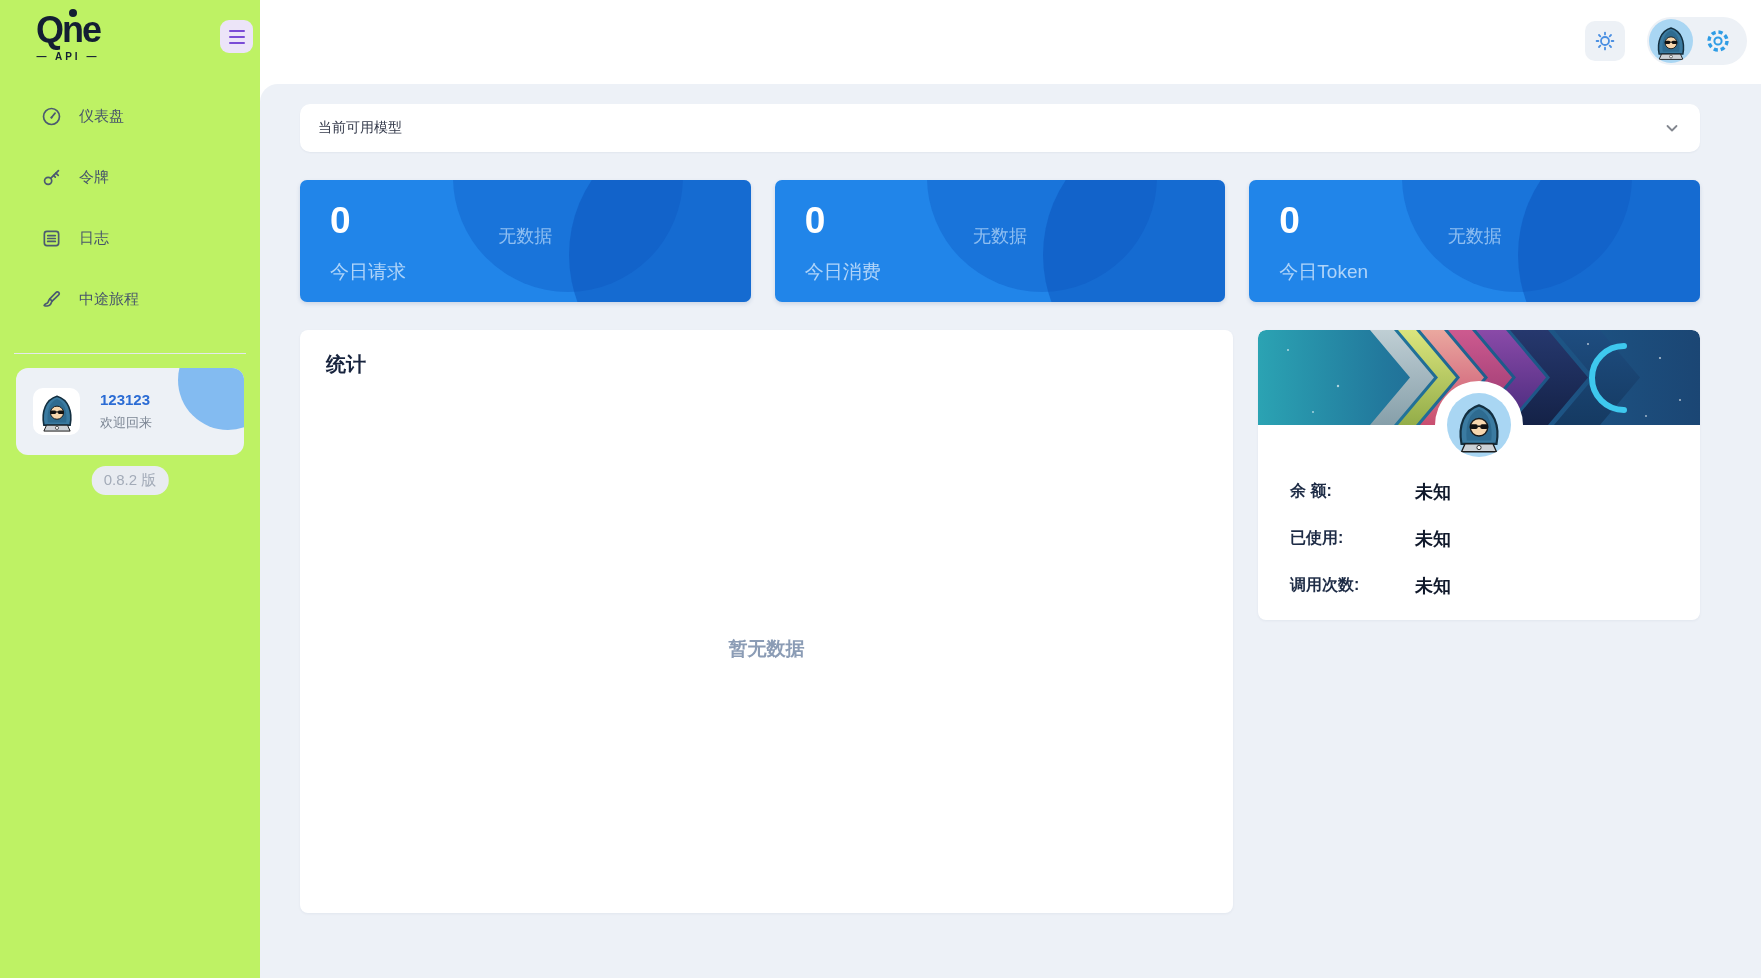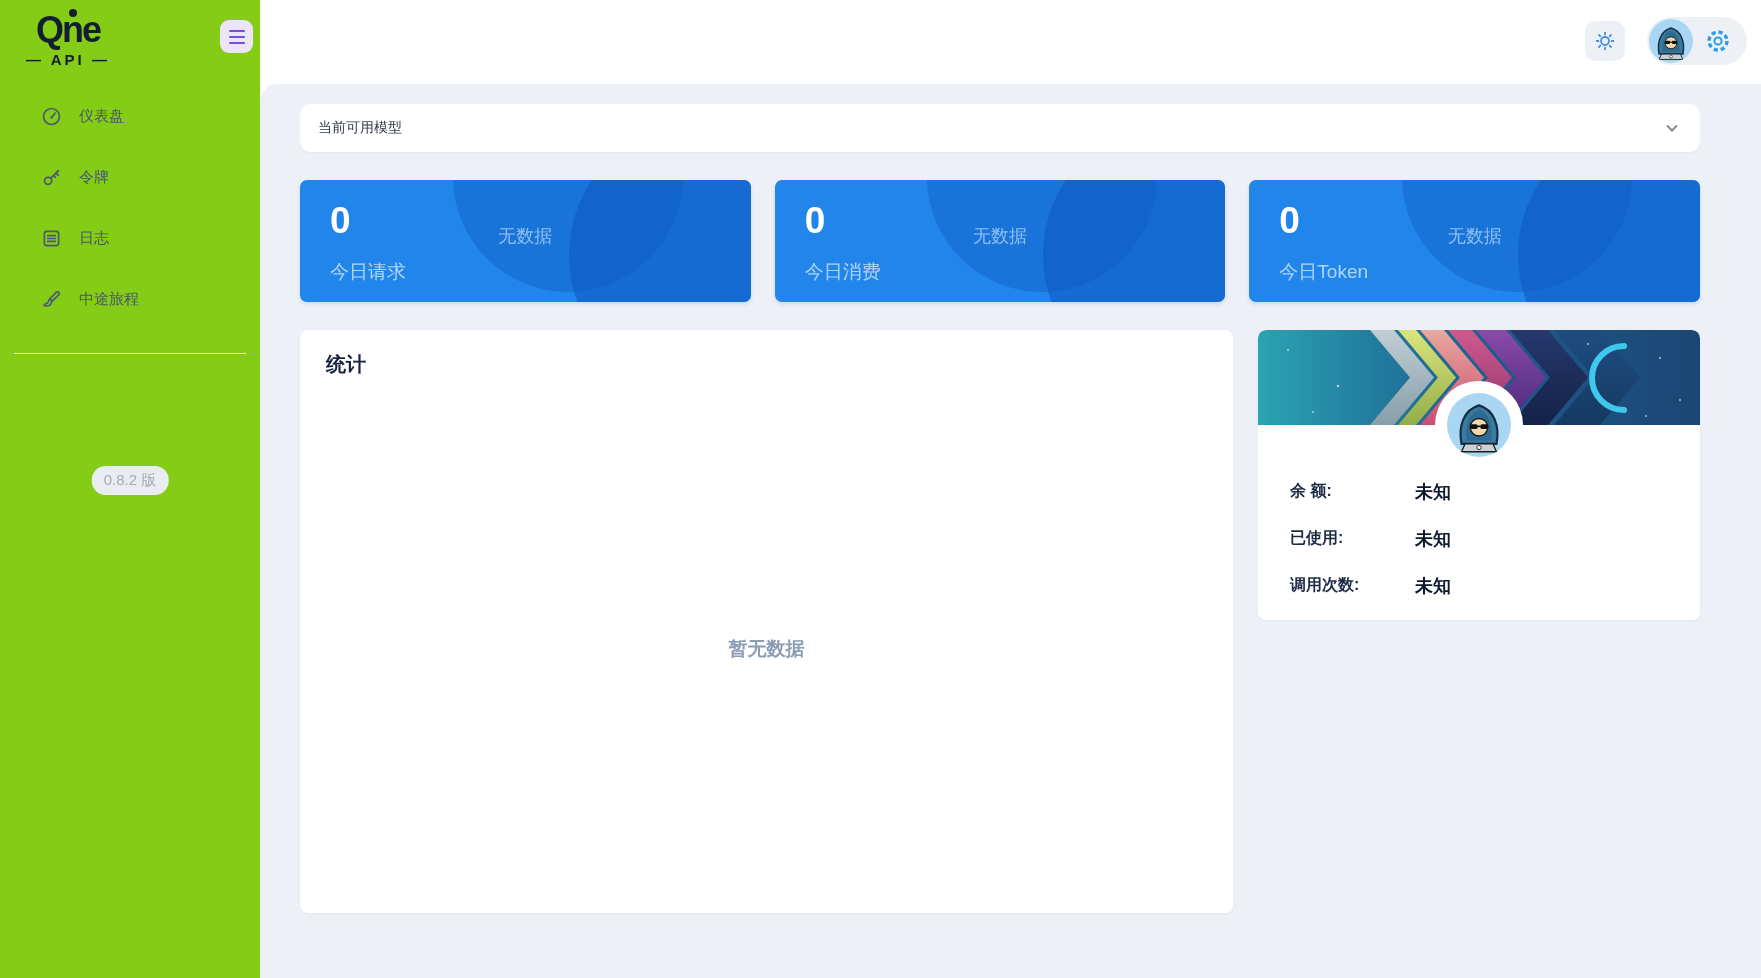--- a/index.html
+++ b/index.html
@@ -15,7 +15,7 @@
   .pill-avatar svg { width: 38px; height: 38px; }
 
   
-  .sidebar { position: absolute; top: 0; left: 0; bottom: 0; width: 260px; background: #84cc16; z-index: 4; }
+  .sidebar { position: absolute; top: 0; left: 0; bottom: 0; width: 260px; background: #bef264; z-index: 4; }
   .brand { position: absolute; top: 10px; left: 22px; width: 92px; text-align: center; }
   .brand-name { font-size: 36px; font-weight: 800; color: #131e33; letter-spacing: -2px; position: relative; line-height: 40px; }
   .brand-dot { position: absolute; top: -1px; left: 51%; width: 8px; height: 8px; border-radius: 50%; background: #131e33; }

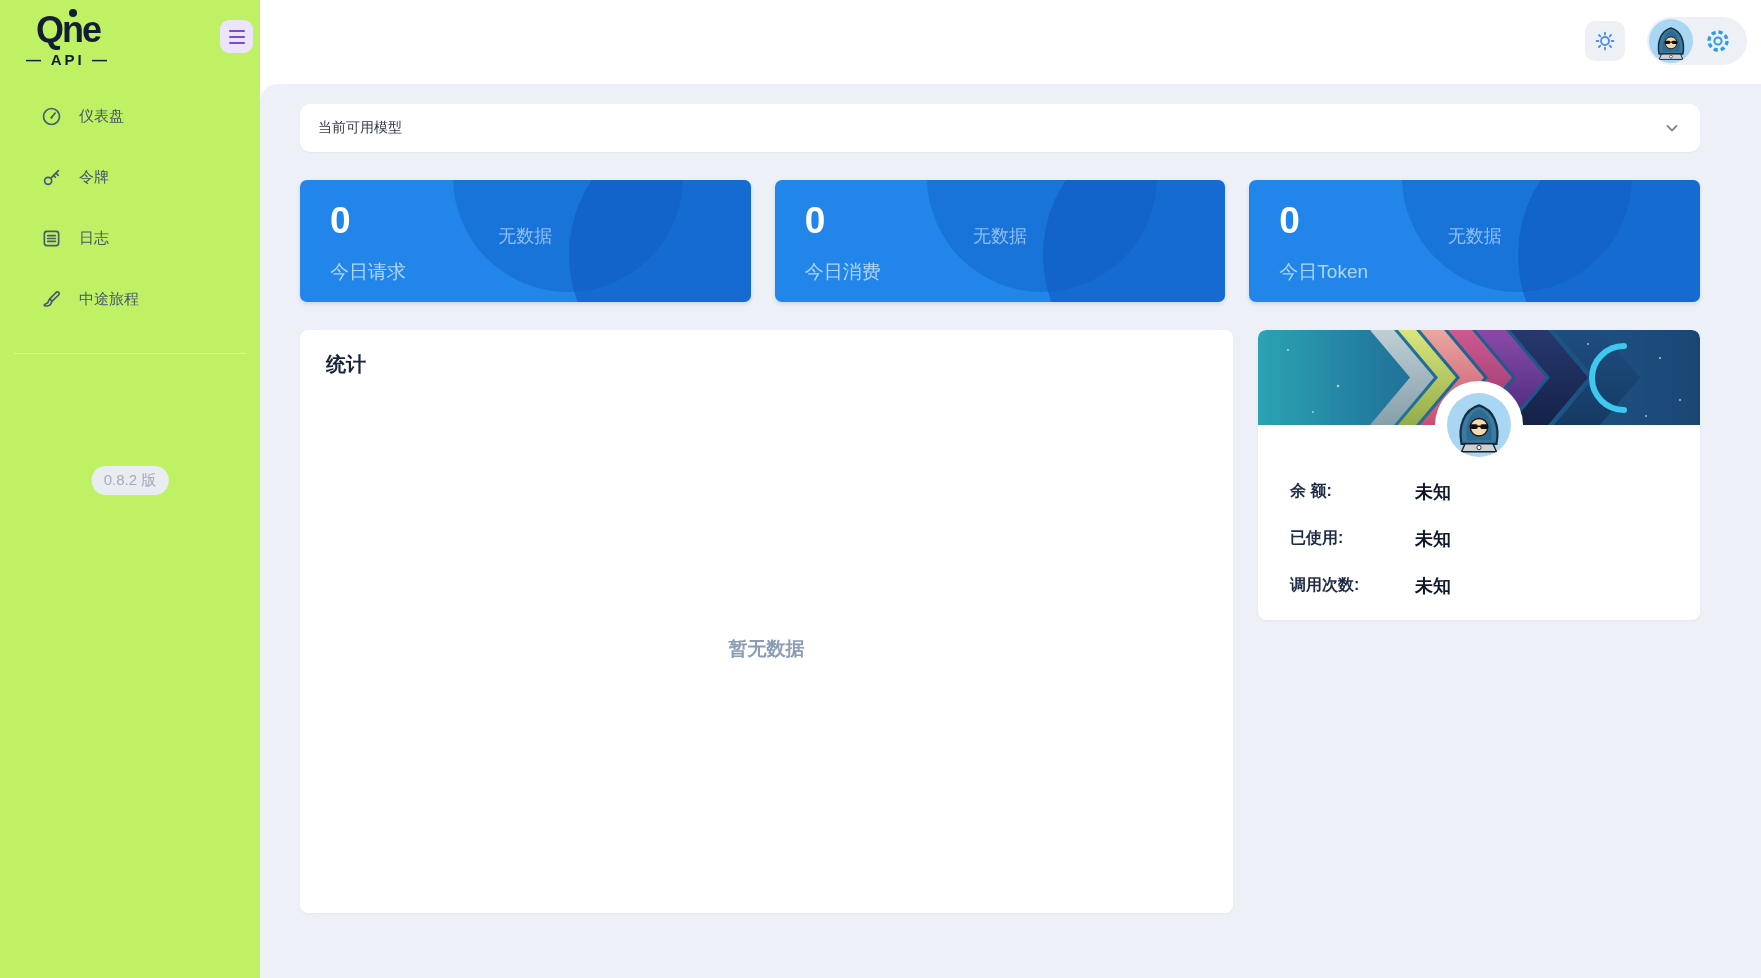--- a/index.html
+++ b/index.html
@@ -19,7 +19,7 @@
   .brand { position: absolute; top: 10px; left: 22px; width: 92px; text-align: center; }
   .brand-name { font-size: 36px; font-weight: 800; color: #131e33; letter-spacing: -2px; position: relative; line-height: 40px; }
   .brand-dot { position: absolute; top: -1px; left: 51%; width: 8px; height: 8px; border-radius: 50%; background: #131e33; }
-  .brand-sub { font-size: 15px; font-weight: 700; color: #131e33; letter-spacing: 3px; margin-top: 1px; }
+  .brand-sub { font-size: 10px; font-weight: 700; color: #131e33; letter-spacing: 3px; margin-top: 1px; }
   .hamburger { position: absolute; top: 20px; left: 220px; width: 33px; height: 33px; border-radius: 9px; background: #ece4f8; border: none; display: flex; flex-direction: column; align-items: center; justify-content: center; gap: 4px; cursor: pointer; z-index: 5; }
   .hamburger span { display: block; width: 16px; height: 2px; border-radius: 2px; background: #7a4bd6; }
 

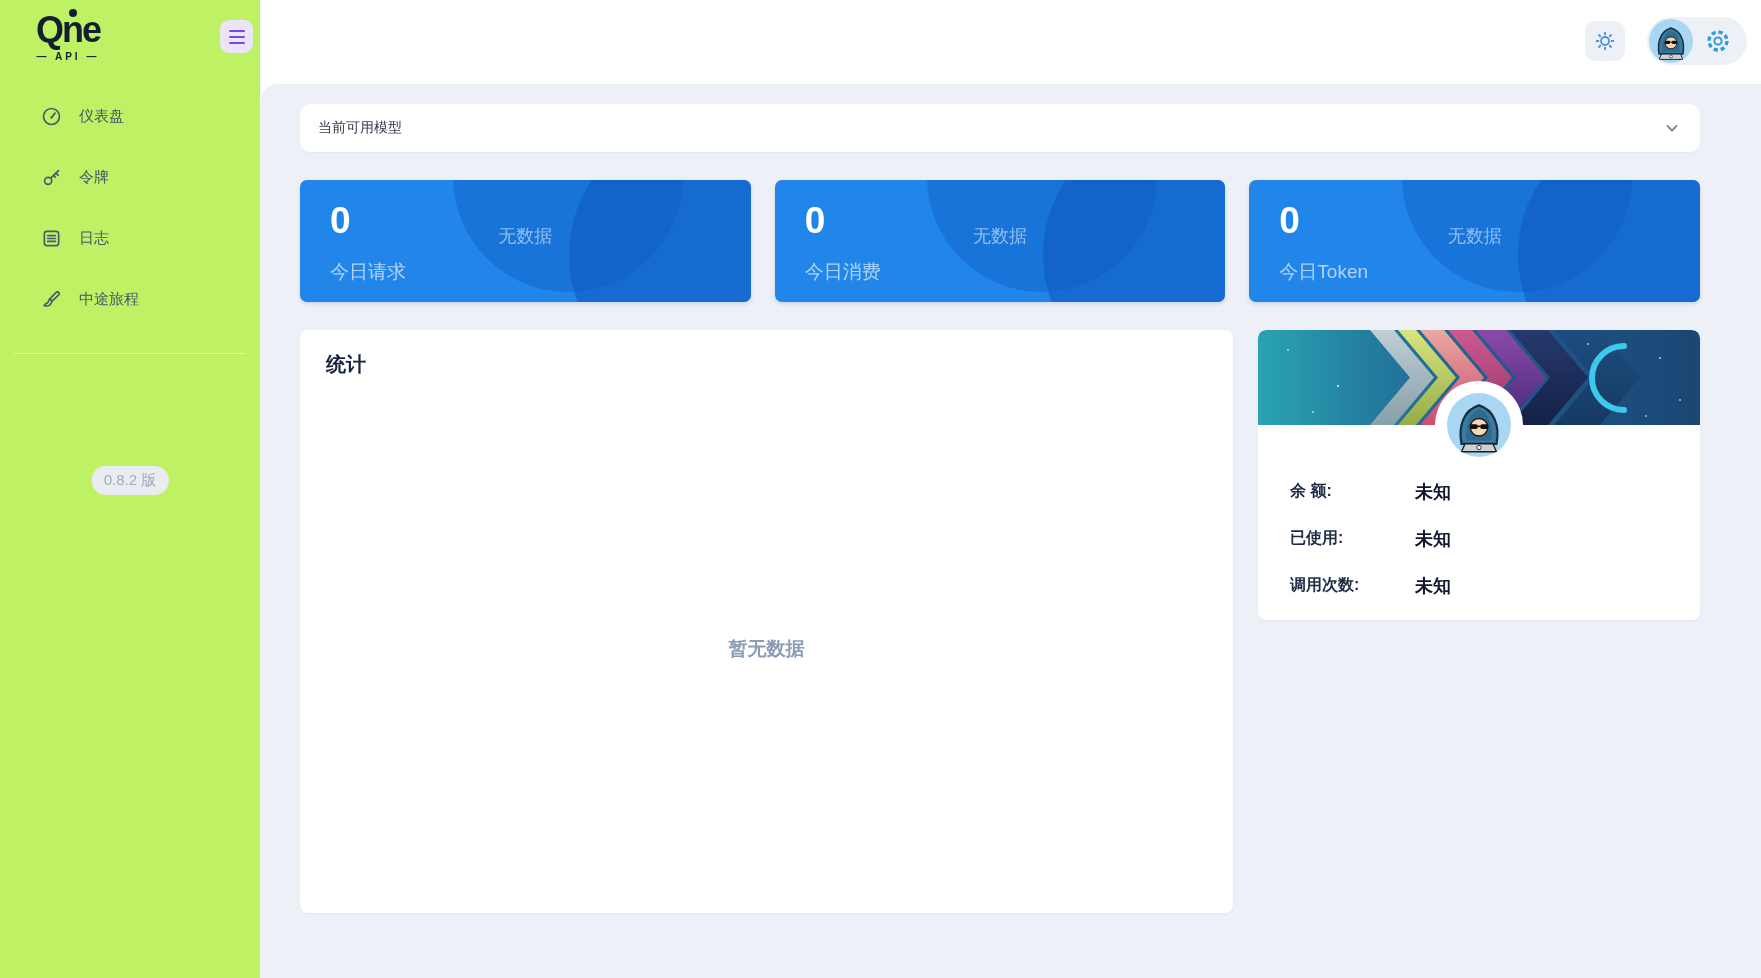--- a/index.html
+++ b/index.html
@@ -141,6 +141,17 @@
 
   <div class="side-divider"></div>
 
+  <div class="user-card">
+    <div class="user-card-avatar">
+      <svg>
+          <use href="#sym-hacker"></use>
+        </svg>
+    </div>
+    <div>
+      <div class="user-card-name">123123</div>
+      <div class="user-card-greet">欢迎回来</div>
+    </div>
+  </div>
 
   <div class="version-badge">0.8.2 版</div>
 </aside>

